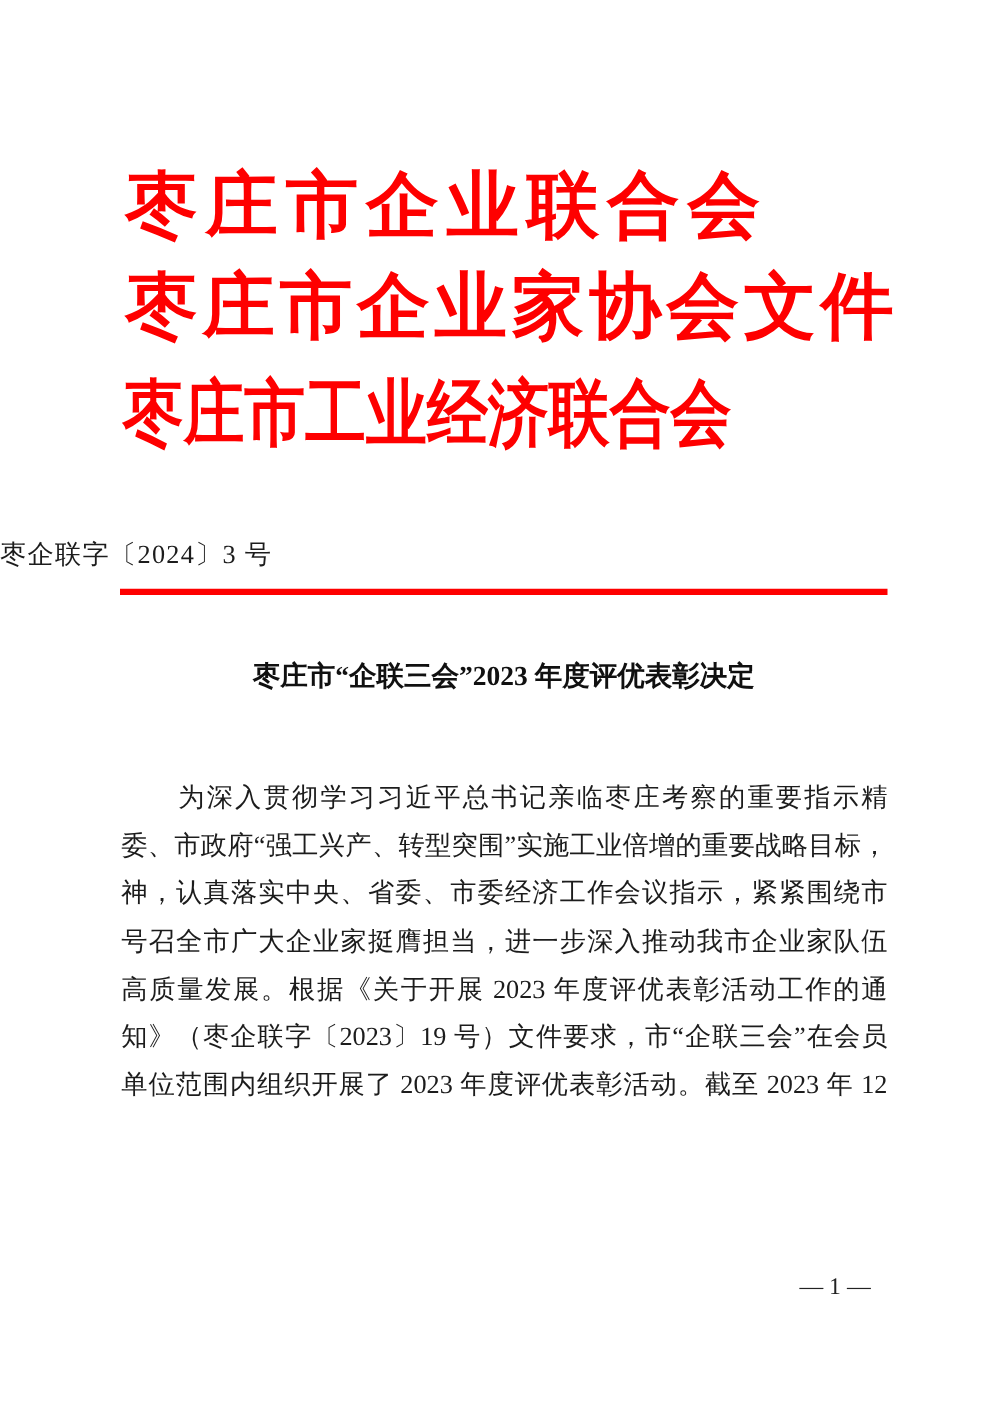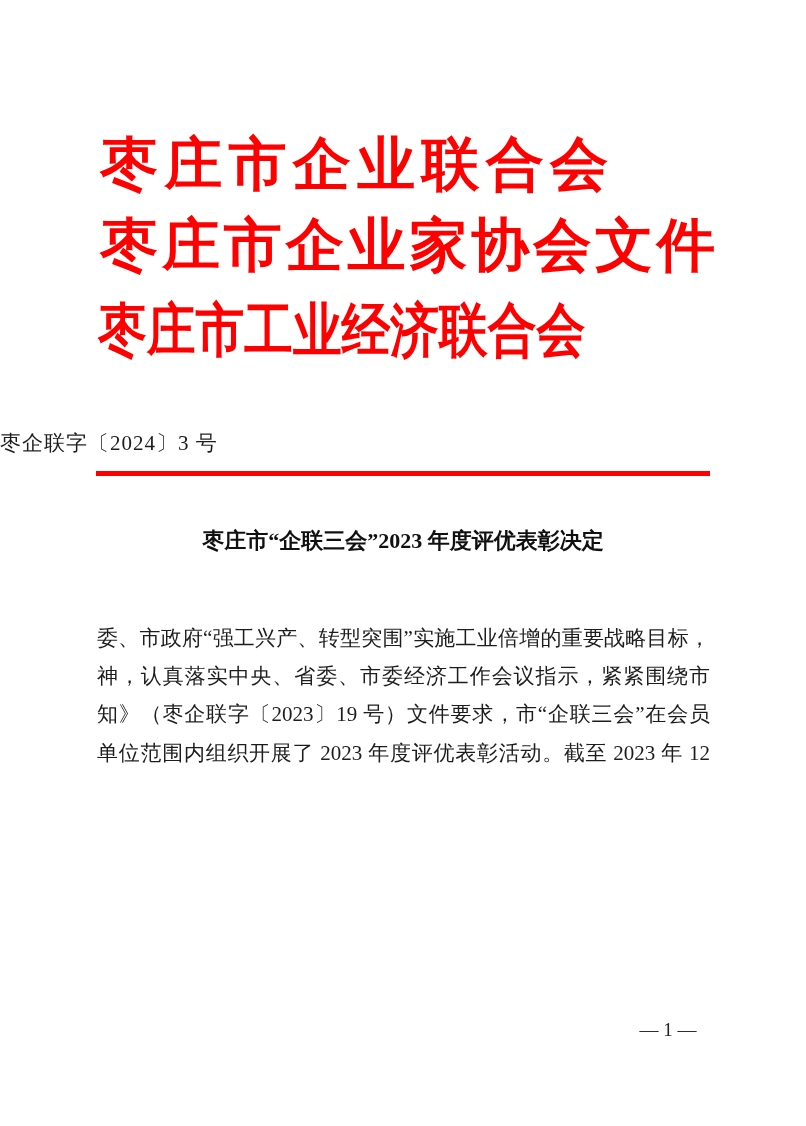--- a/index.html
+++ b/index.html
@@ -104,6 +104,7 @@
 
   <div class="body-text">
     <div>
+        <div class="para-line">　　为深入贯彻学习习近平总书记亲临枣庄考察的重要指示精</div>
         <div class="para-line">委、市政府“强工兴产、转型突围”实施工业倍增的重要战略目标，</div>
         <div class="para-line">神，认真落实中央、省委、市委经济工作会议指示，紧紧围绕市</div>
         <div class="para-line">知》（枣企联字〔2023〕19 号）文件要求，市“企联三会”在会员</div>

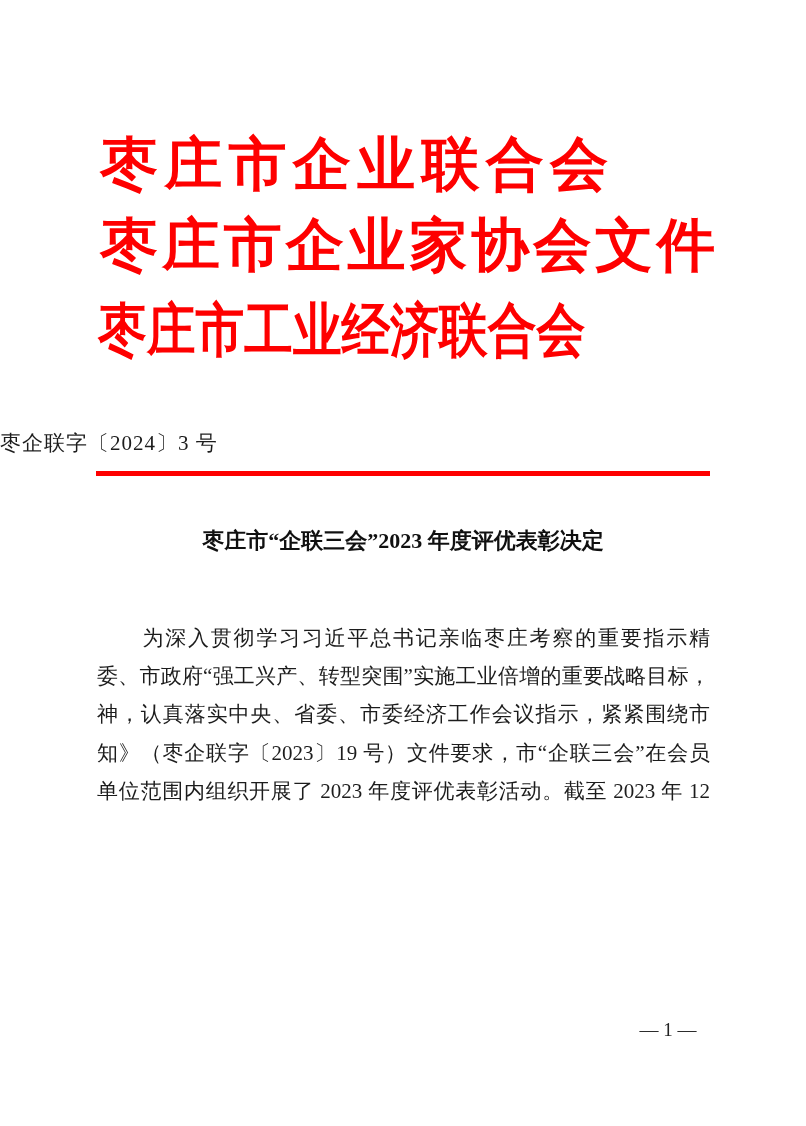--- a/index.html
+++ b/index.html
@@ -107,6 +107,7 @@
         <div class="para-line">　　为深入贯彻学习习近平总书记亲临枣庄考察的重要指示精</div>
         <div class="para-line">委、市政府“强工兴产、转型突围”实施工业倍增的重要战略目标，</div>
         <div class="para-line">神，认真落实中央、省委、市委经济工作会议指示，紧紧围绕市</div>
+        <div class="para-line">号召全市广大企业家挺膺担当，进一步深入推动我市企业家队伍</div>
         <div class="para-line">知》（枣企联字〔2023〕19 号）文件要求，市“企联三会”在会员</div>
         <div class="para-line">单位范围内组织开展了 2023 年度评优表彰活动。截至 2023 年 12</div>
       </div>

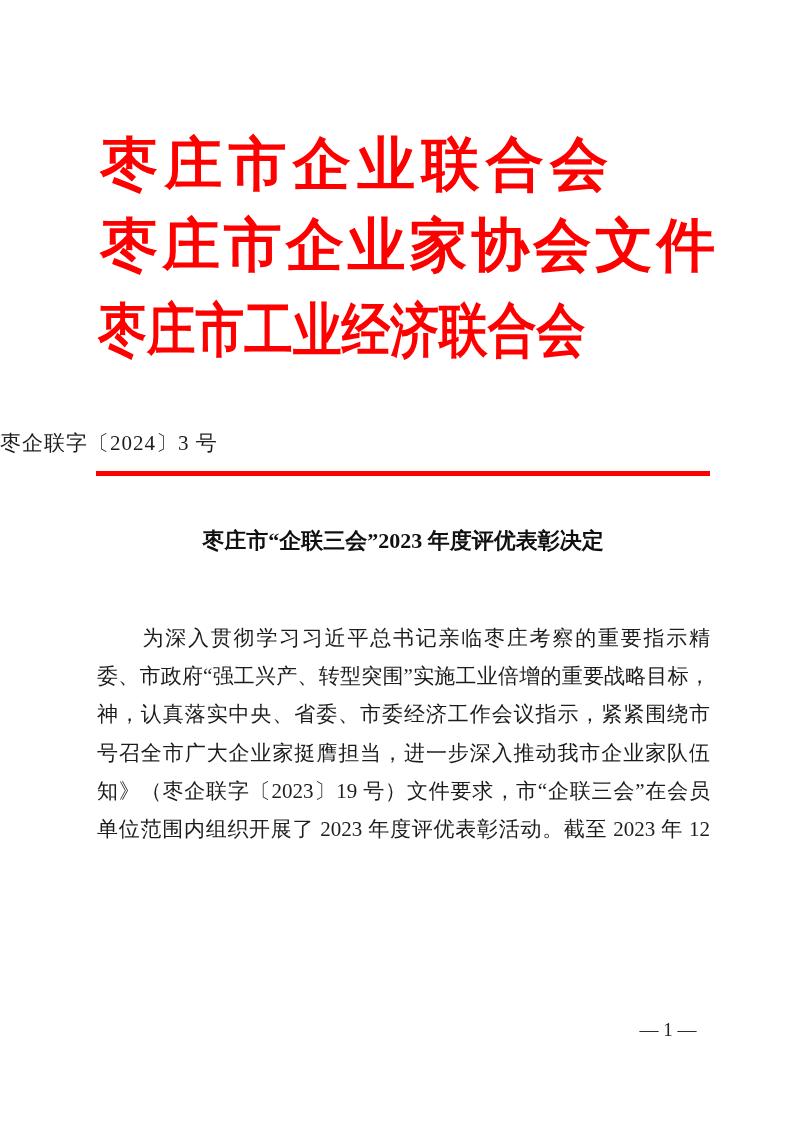--- a/index.html
+++ b/index.html
@@ -108,6 +108,7 @@
         <div class="para-line">委、市政府“强工兴产、转型突围”实施工业倍增的重要战略目标，</div>
         <div class="para-line">神，认真落实中央、省委、市委经济工作会议指示，紧紧围绕市</div>
         <div class="para-line">号召全市广大企业家挺膺担当，进一步深入推动我市企业家队伍</div>
+        <div class="para-line">高质量发展。根据《关于开展 2023 年度评优表彰活动工作的通</div>
         <div class="para-line">知》（枣企联字〔2023〕19 号）文件要求，市“企联三会”在会员</div>
         <div class="para-line">单位范围内组织开展了 2023 年度评优表彰活动。截至 2023 年 12</div>
       </div>

